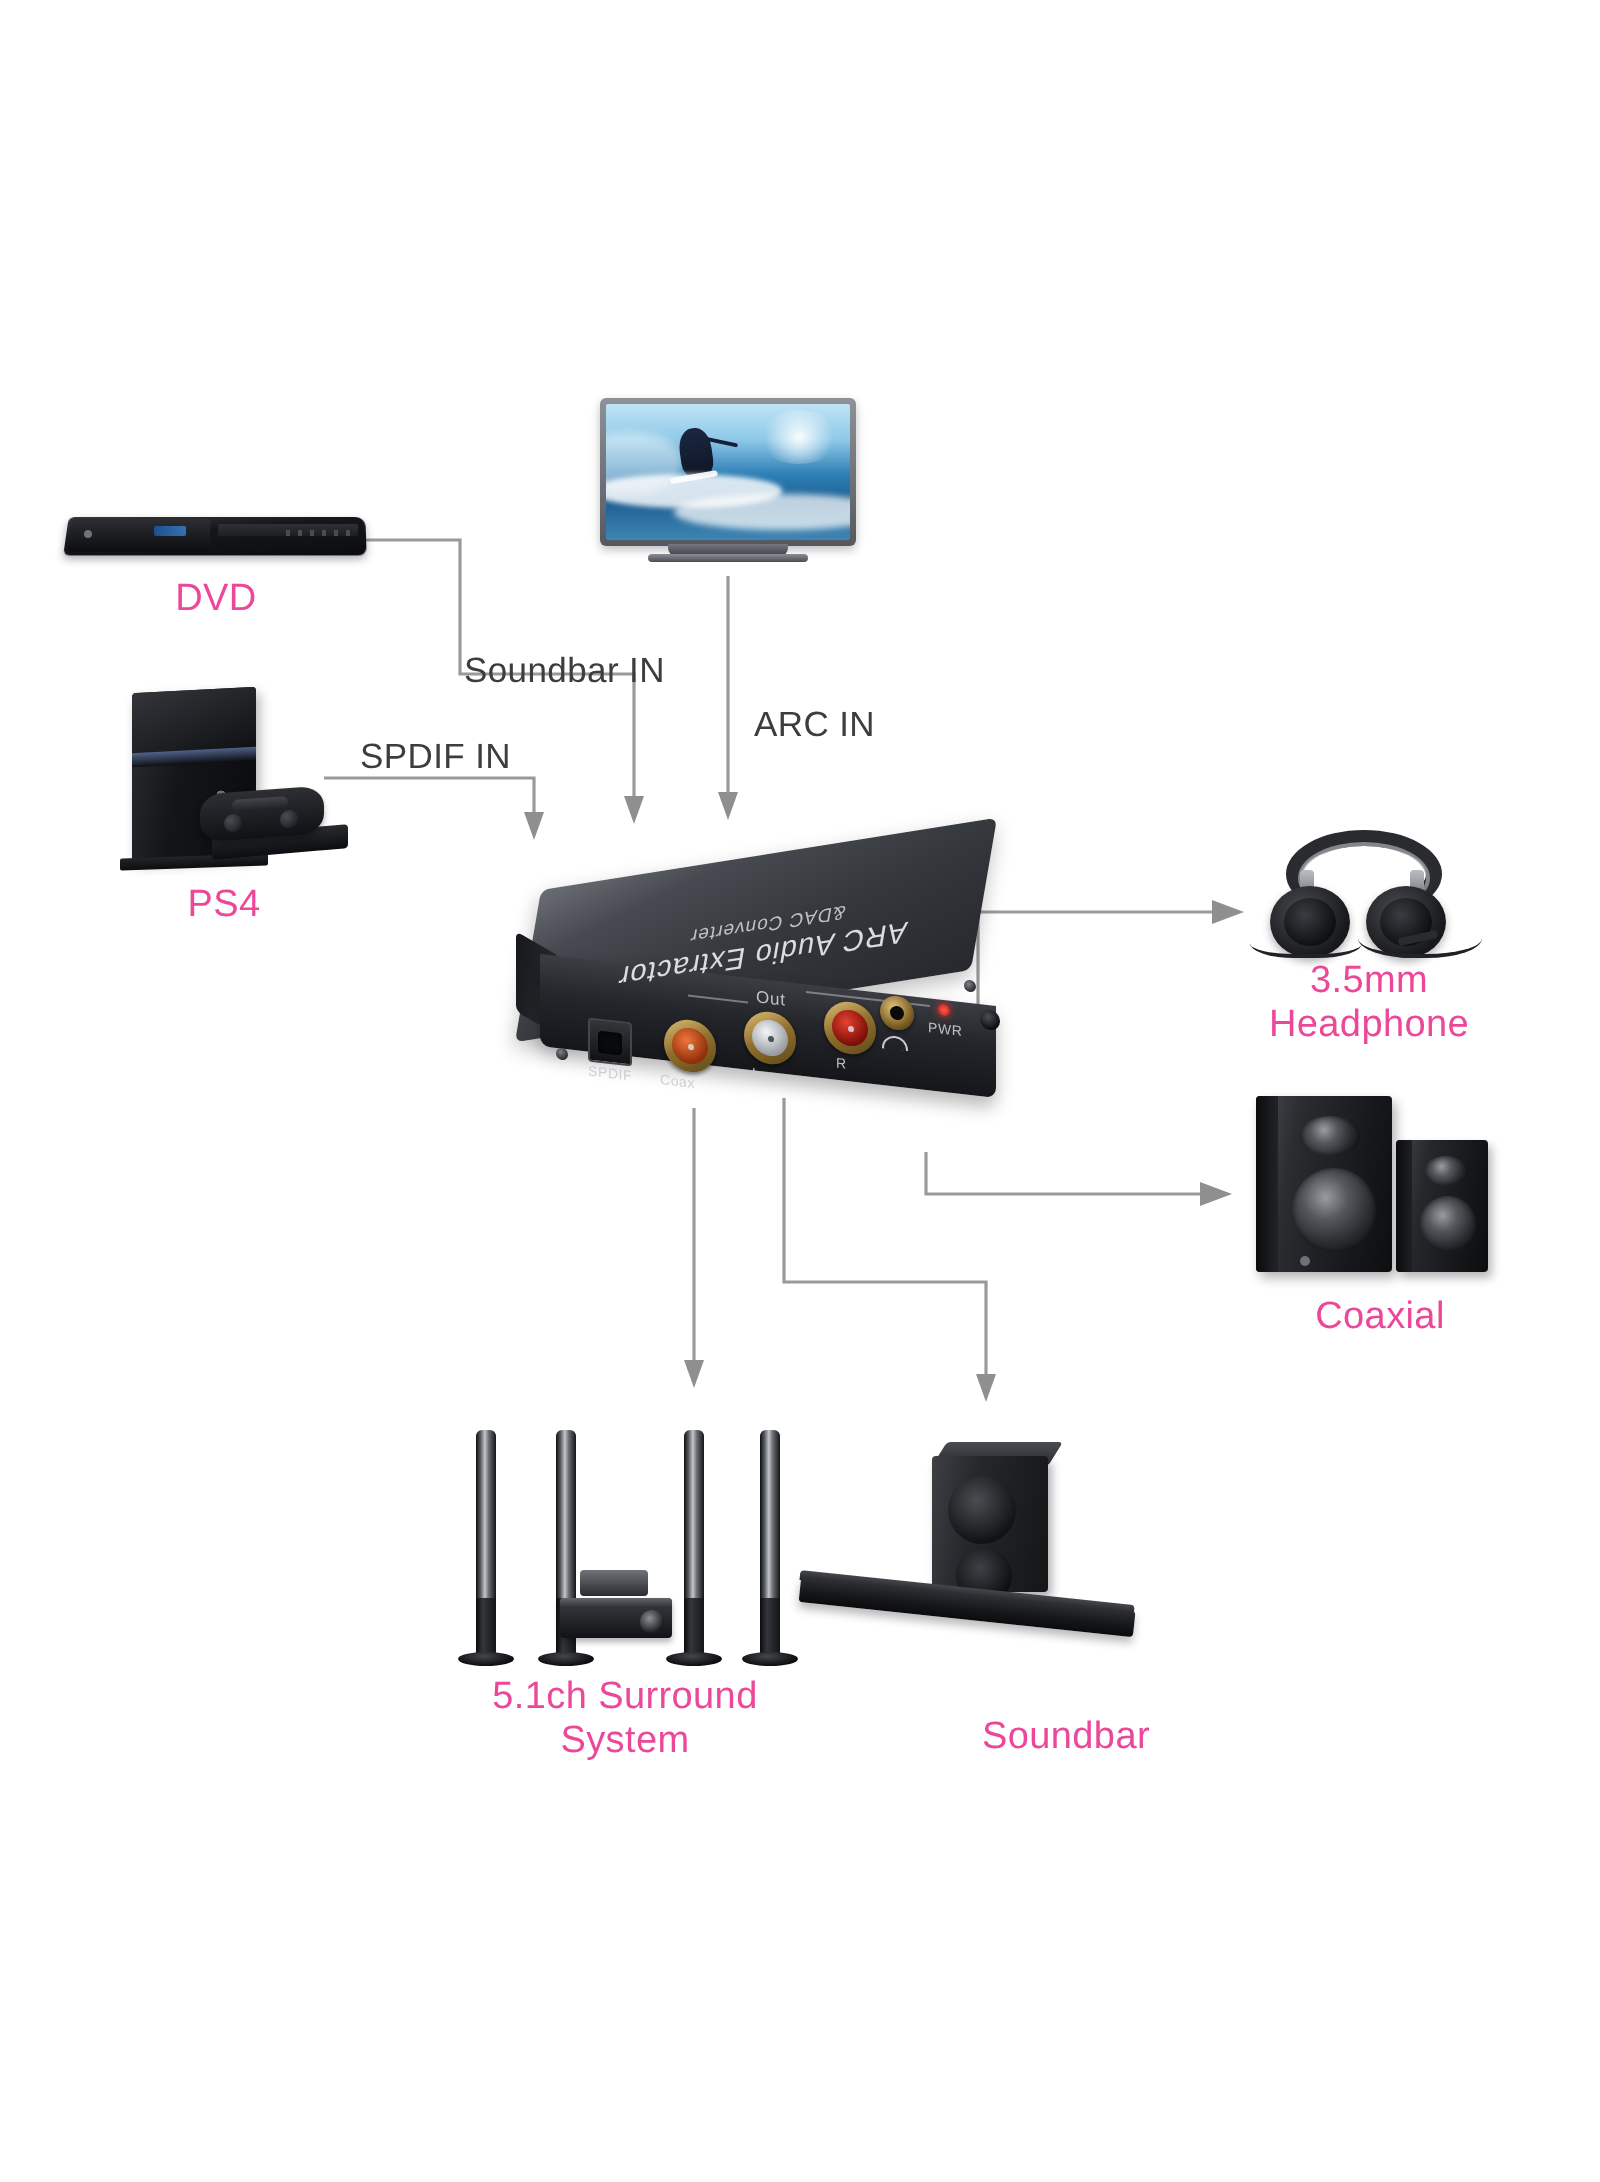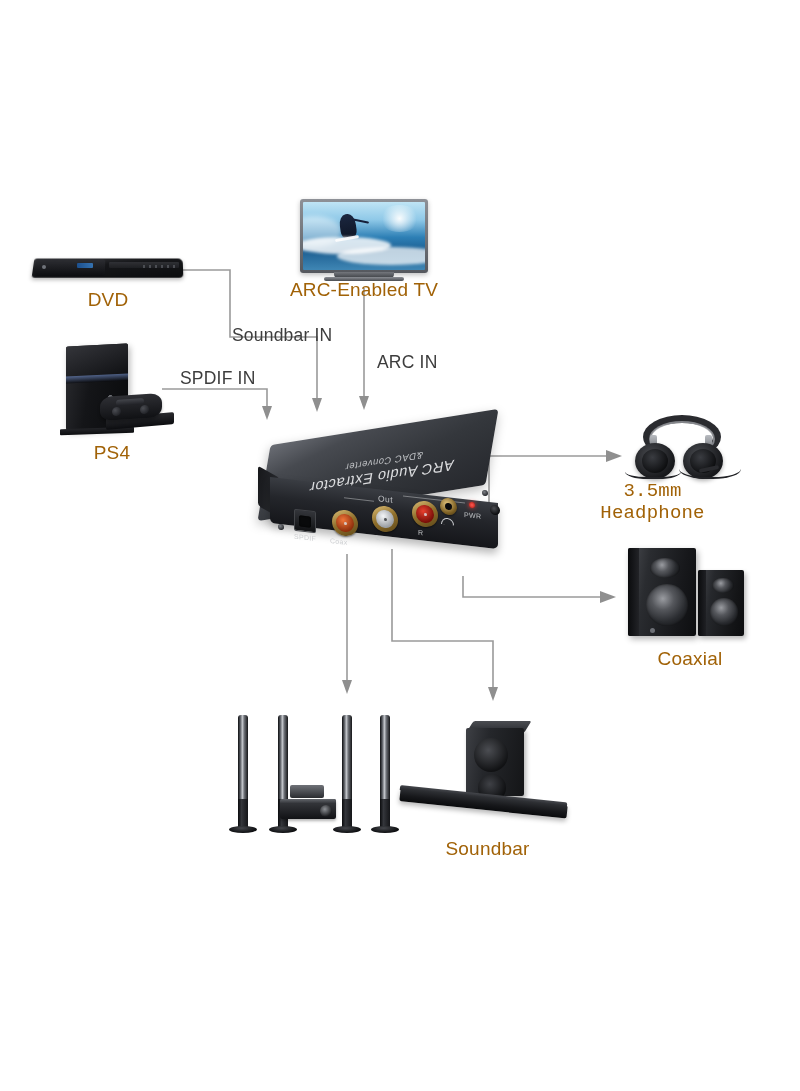--- a/index.html
+++ b/index.html
@@ -7,7 +7,7 @@
        font-family:"Liberation Sans","DejaVu Sans",sans-serif;color:#3d3d3d;}
   .stage{position:absolute;inset:0;}
   .node{position:absolute;}
-  .cap{position:absolute;text-align:center;font-size:19px;color:#a16207;
+  .cap{position:absolute;text-align:center;font-size:19px;color:#ec4899;
        line-height:1.18;letter-spacing:.2px;white-space:pre-line;}
   .lbl{position:absolute;font-size:17.5px;color:#3d3d3d;letter-spacing:.2px;white-space:nowrap;}
   svg{position:absolute;left:0;top:0;overflow:visible;}

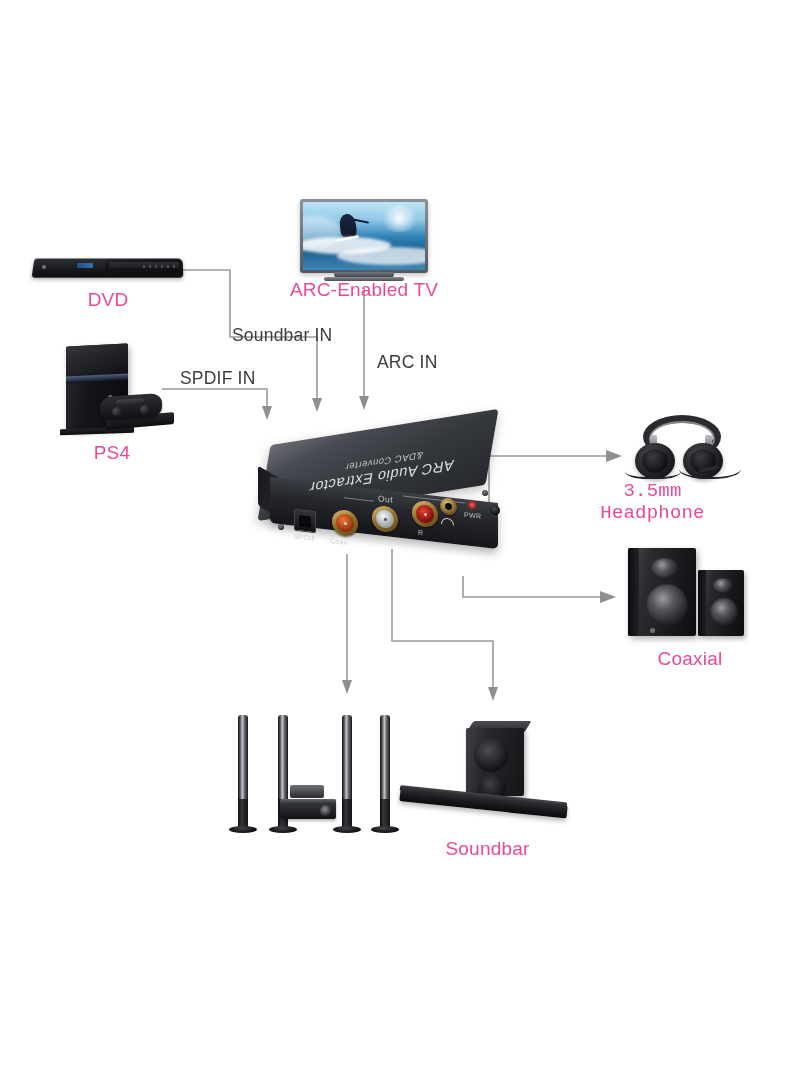--- a/index.html
+++ b/index.html
@@ -286,7 +286,6 @@
     <div class="stand"></div>
     <div class="foot"></div>
   </div>
-  <div class="cap" style="left:274px;top:279px;width:180px;">ARC-Enabled TV</div>
 
   <div class="node box" style="left:258px;top:428px;">
     <div class="top"></div>

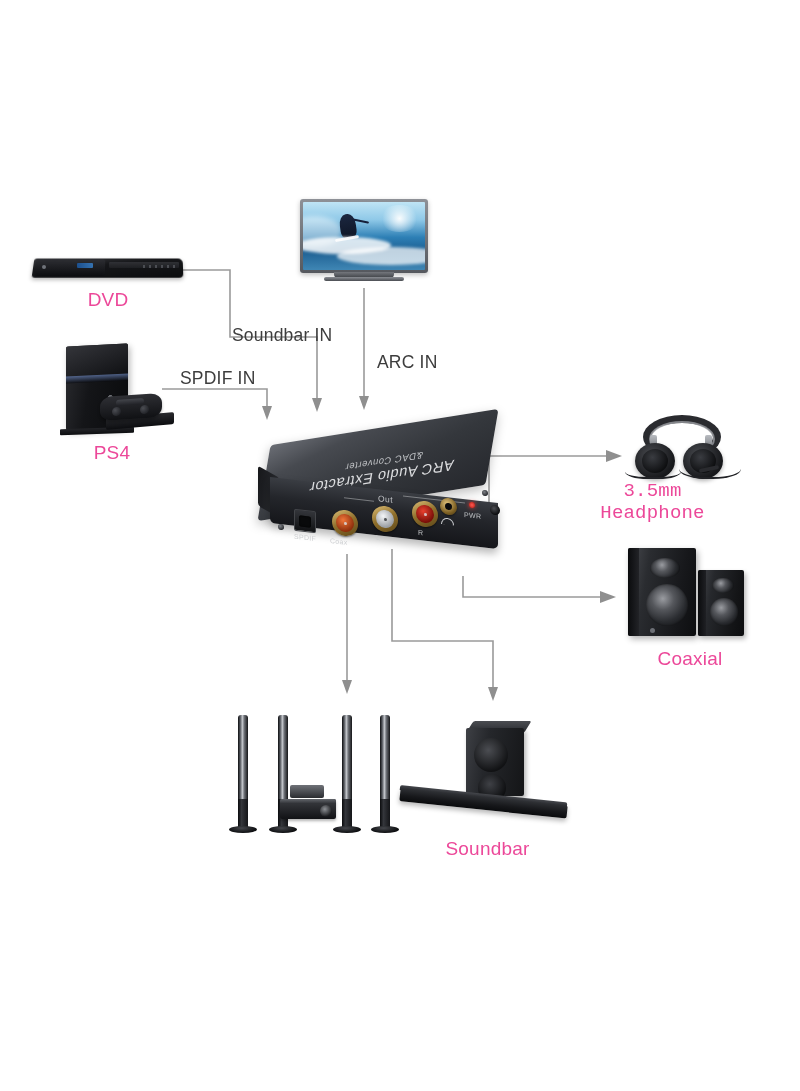--- a/index.html
+++ b/index.html
@@ -351,7 +351,7 @@
     <div class="cordB"></div>
     <div class="plug"></div>
   </div>
-  <div class="cap" style="left:580px;top:480px;width:145px;font-family:Liberation Mono, monospace;">3.5mm
+  <div class="cap" style="left:612px;top:480px;width:145px;">3.5mm
 Headphone</div>
 
   <div class="node spk" style="left:628px;top:542px;">

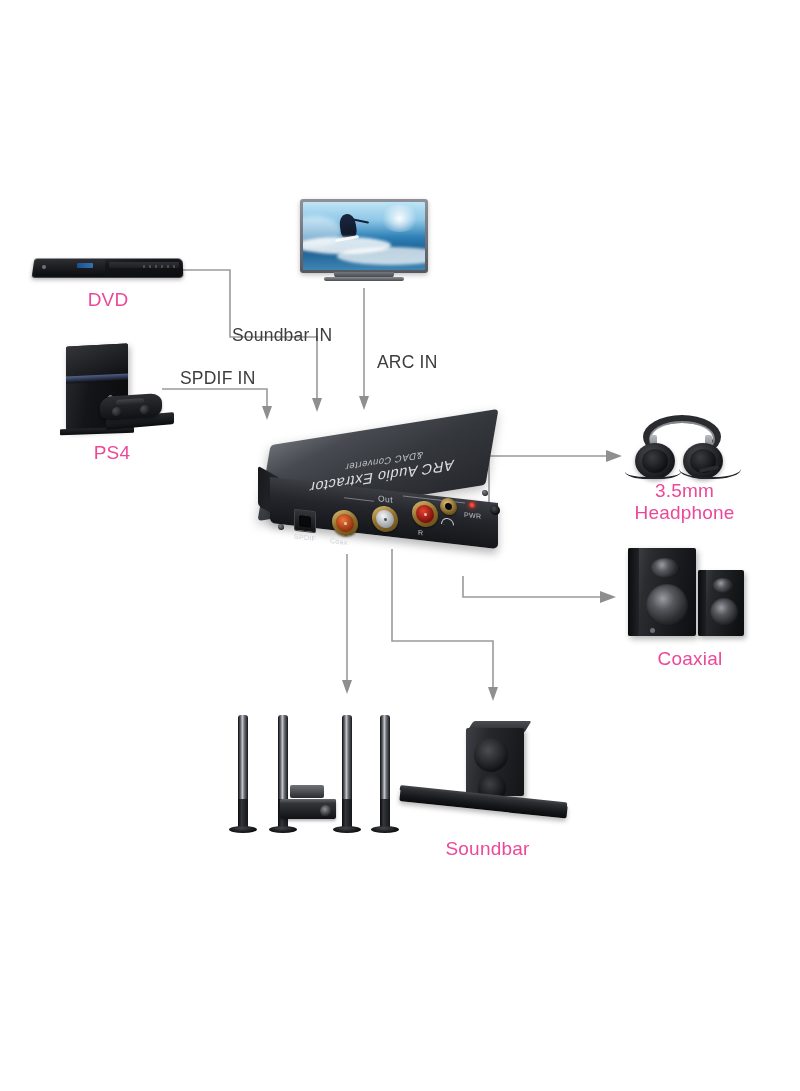--- a/index.html
+++ b/index.html
@@ -393,6 +393,8 @@
     <div class="cenlip"></div>
     <div class="cendr"></div>
   </div>
+  <div class="cap" style="left:205px;top:838px;width:215px;">5.1ch Surround
+System</div>
 
   <div class="node sb" style="left:400px;top:728px;">
     <div class="cabtop"></div>

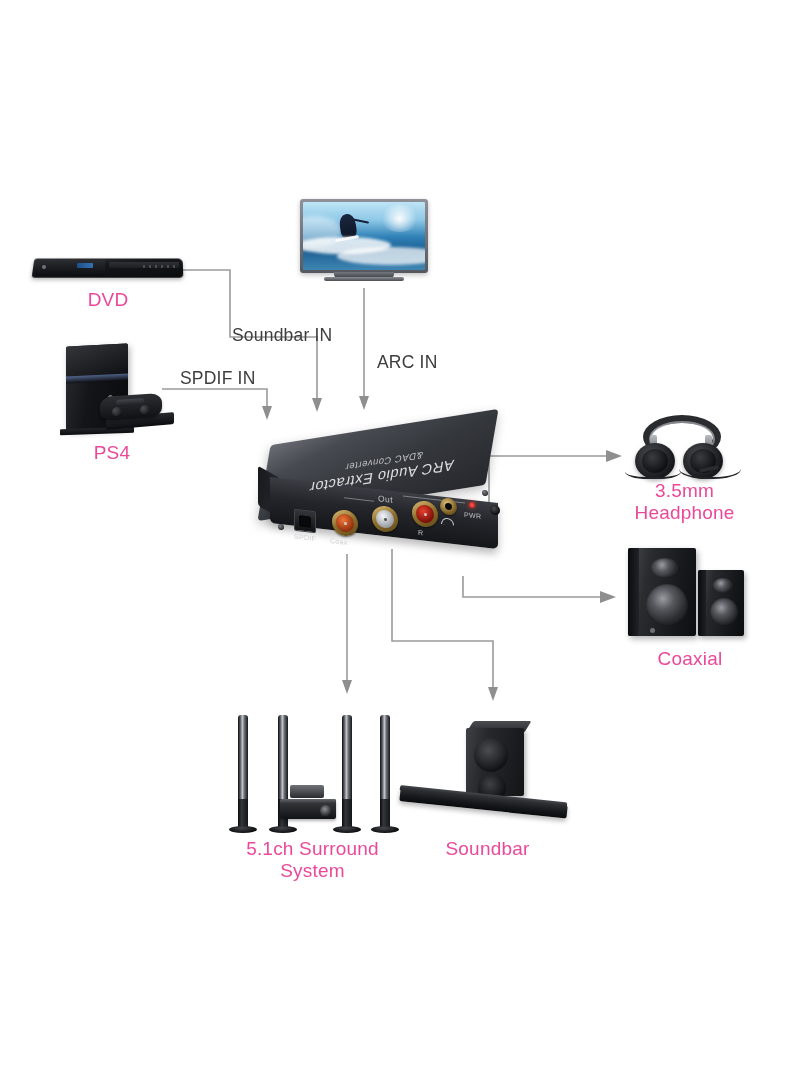--- a/index.html
+++ b/index.html
@@ -404,7 +404,7 @@
     <div class="bartop"></div>
     <div class="bar"></div>
   </div>
-  <div class="cap" style="left:400px;top:838px;width:175px;">Soundbar</div>
+  <div class="cap" style="left:400px;top:858px;width:175px;text-align:right;">Soundbar</div>
 
 </div>
 

